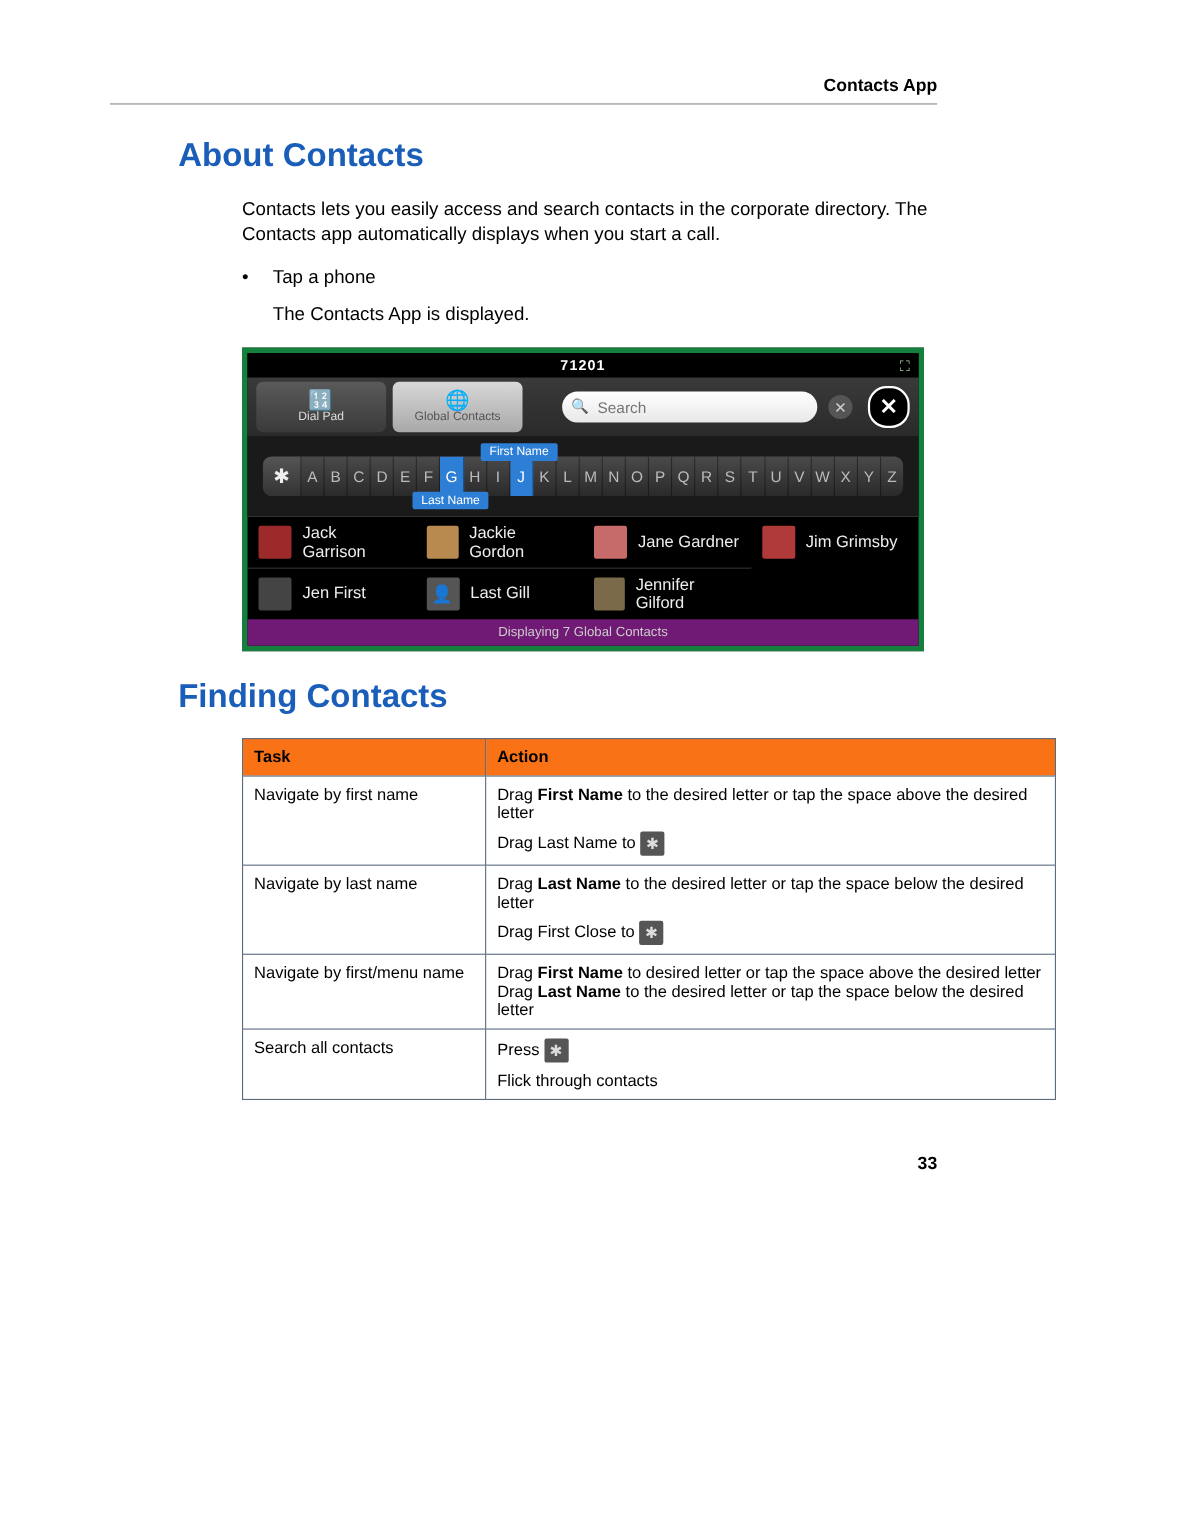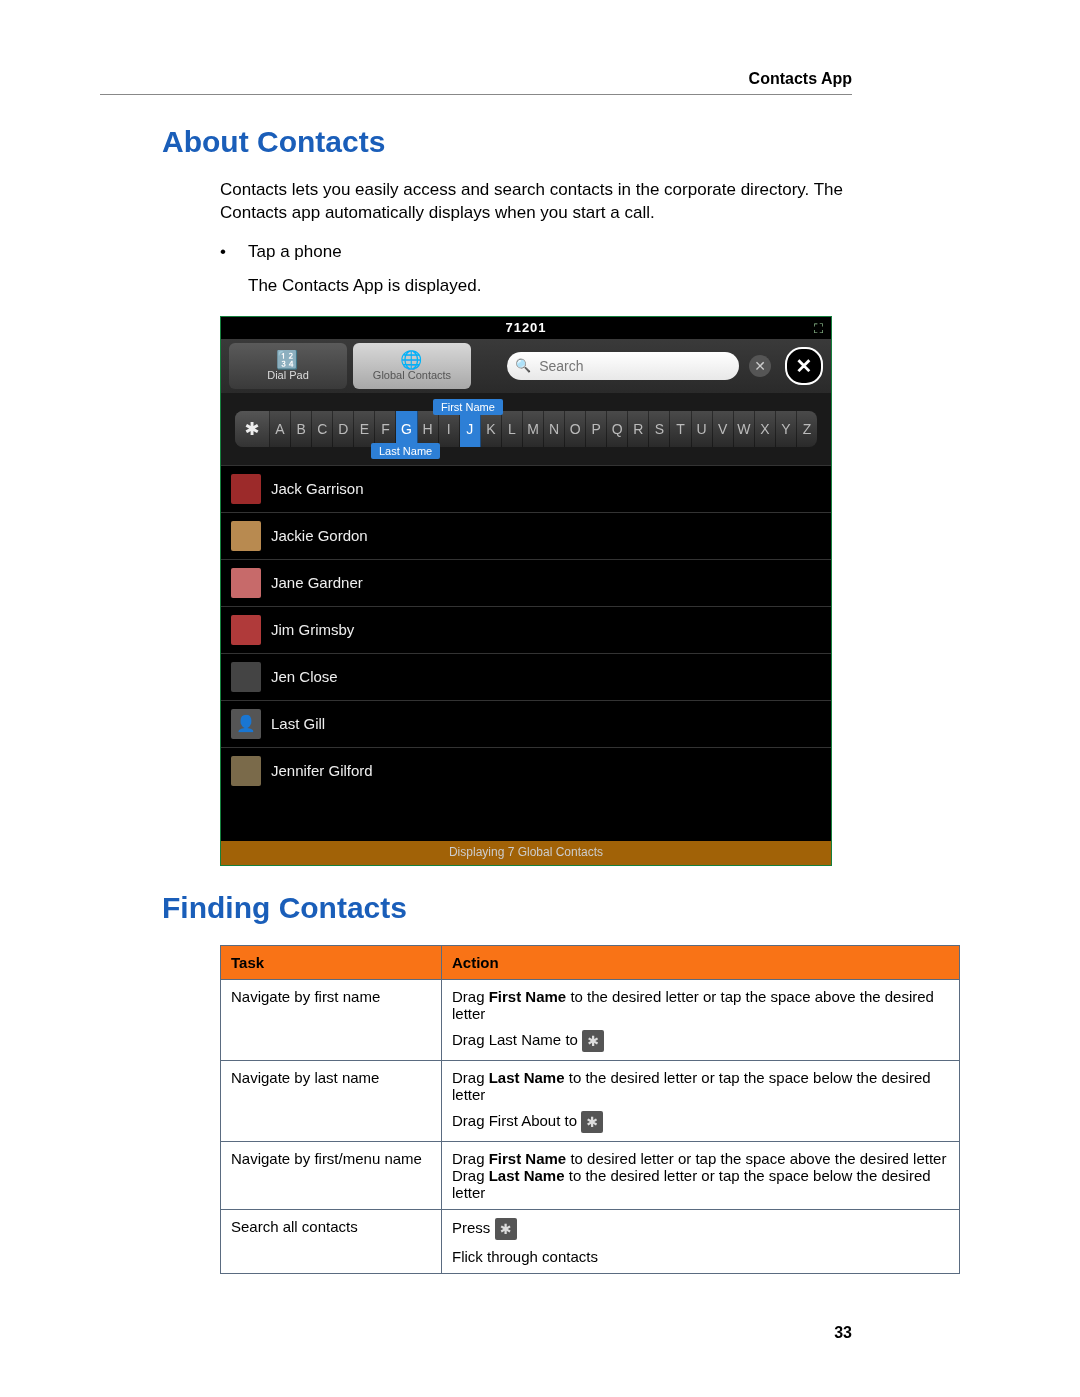--- a/index.html
+++ b/index.html
@@ -53,7 +53,7 @@
     margin: 20px 0 20px 120px;
     width: 610px;
     background: #000;
-    border: 1px solid #15803d;
+    border: 5px solid #15803d;
     color: #fff;
     font-family: Arial, sans-serif;
     font-size: 13px;

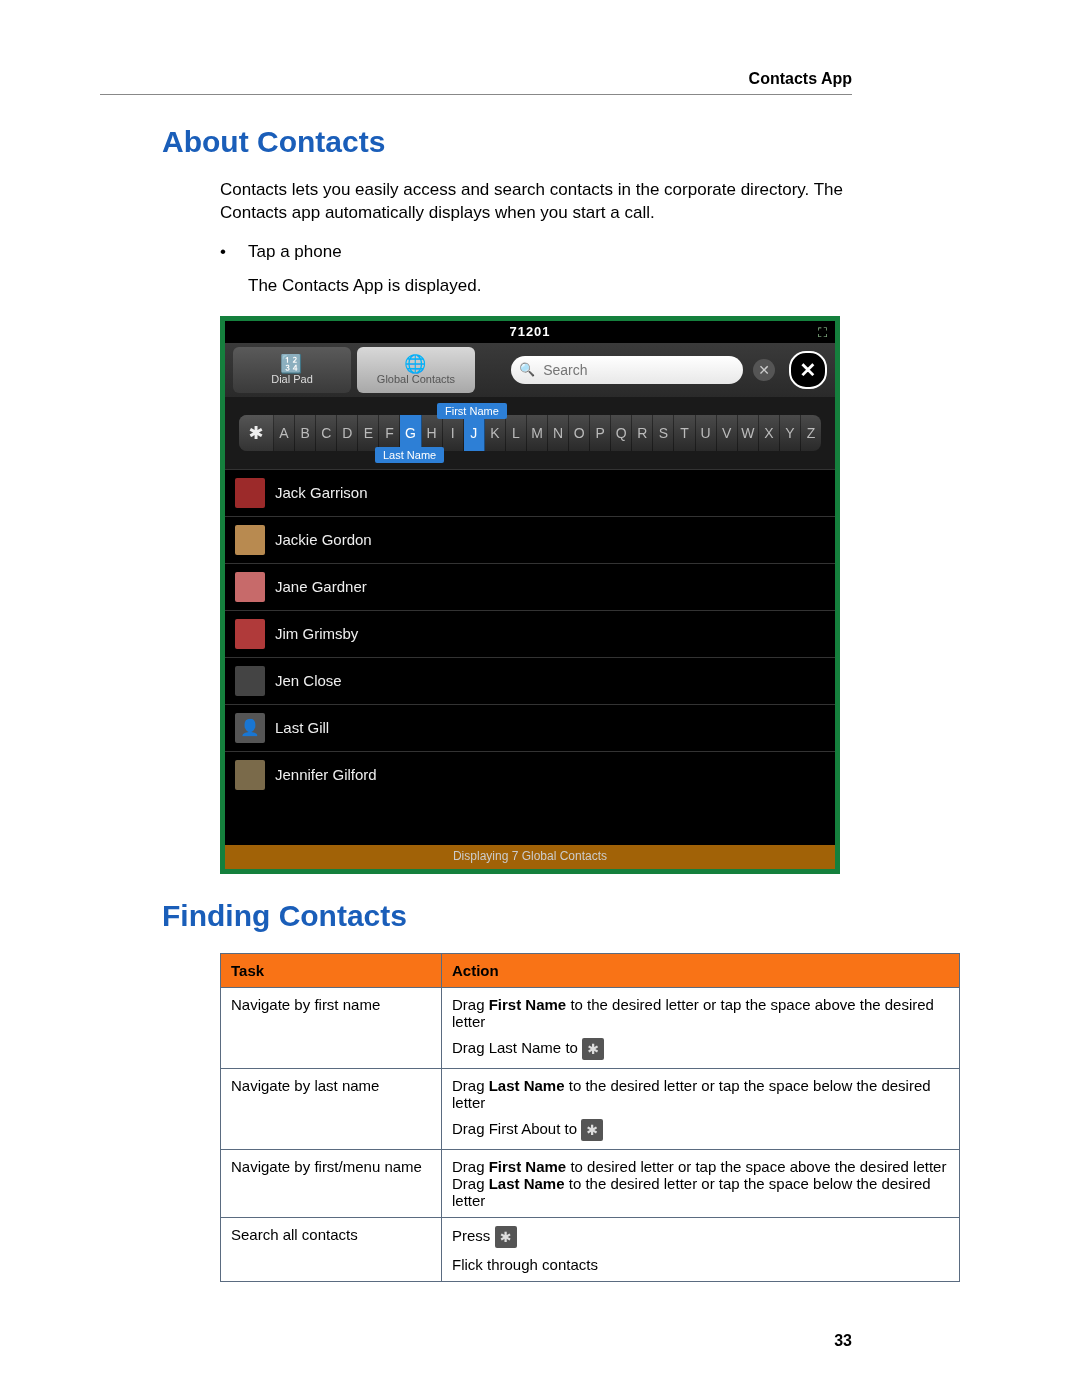--- a/index.html
+++ b/index.html
@@ -192,7 +192,7 @@
 
   .contact-grid {
     display: grid;
-    grid-template-columns: 1fr;
+    grid-template-columns: 1fr 1fr 1fr 1fr;
   }
   .contact-item {
     display: flex;

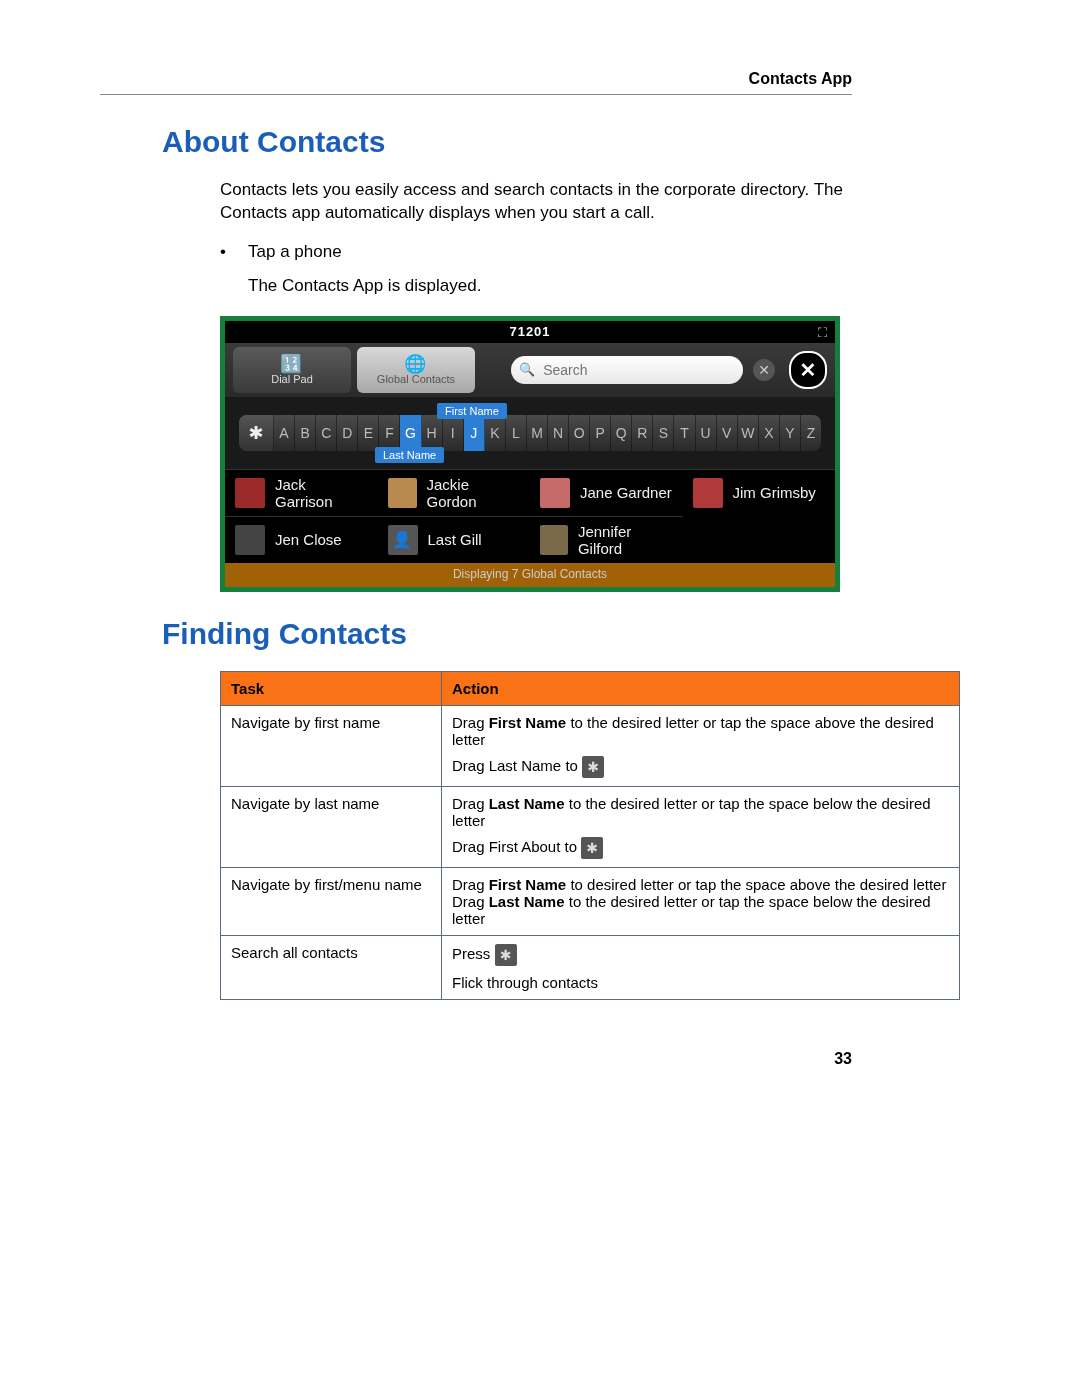--- a/index.html
+++ b/index.html
@@ -365,7 +365,7 @@
         </div>
         <div class="contact-item">
           <div class="avatar c5"></div>
-          <span>Jen Close</span>
+          <span>Jen First</span>
         </div>
         <div class="contact-item">
           <div class="avatar ">👤</div>

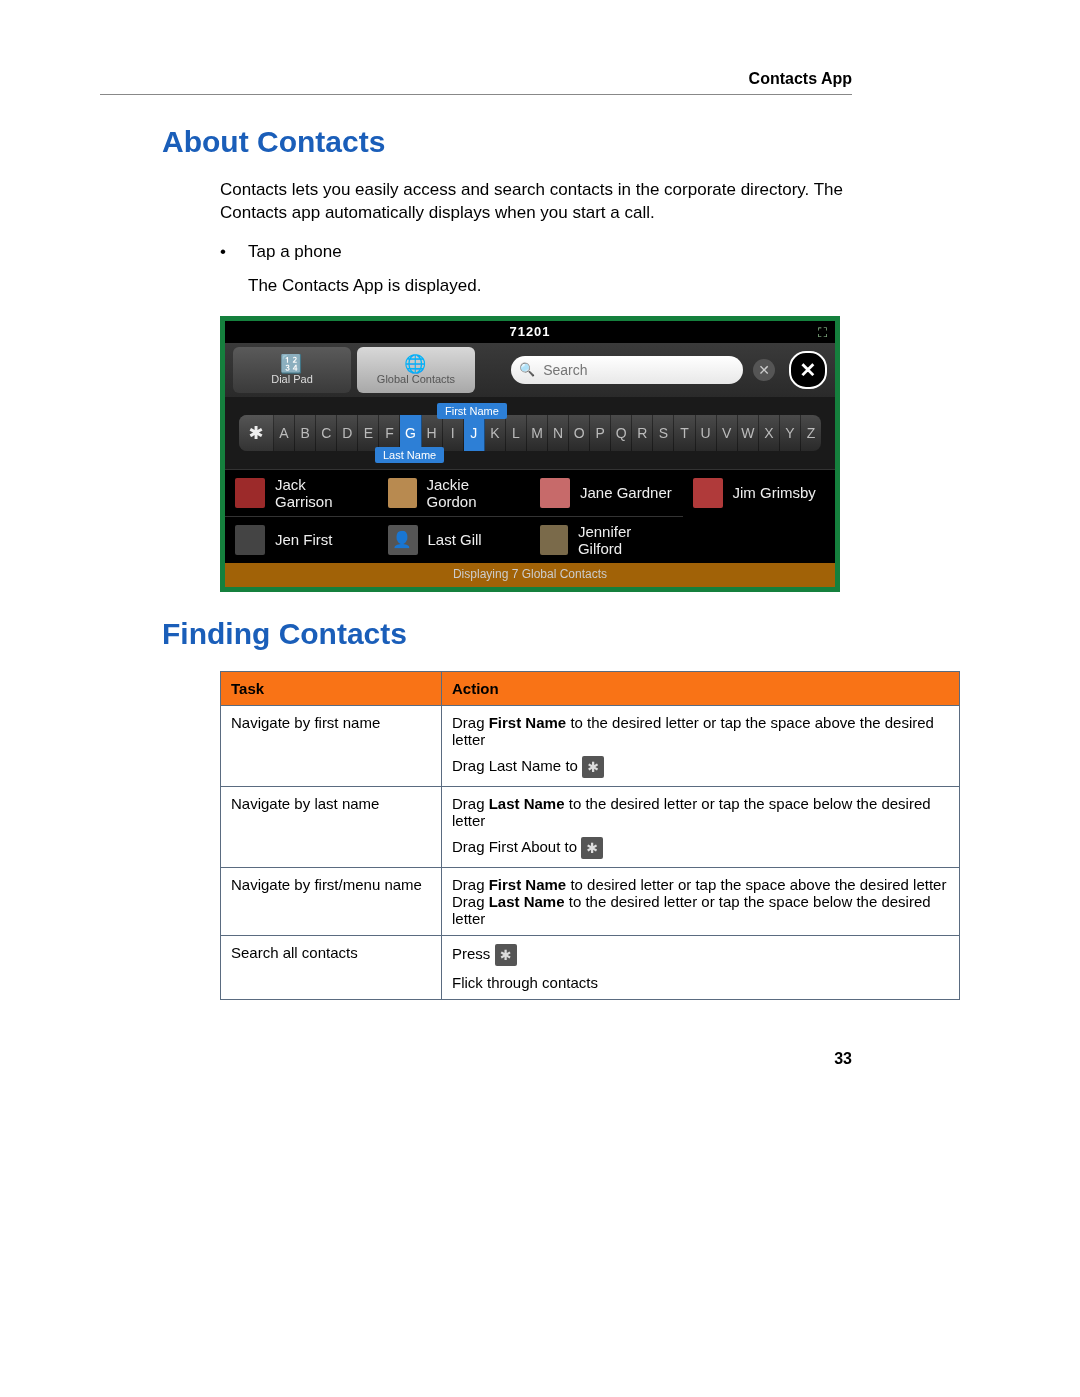--- a/index.html
+++ b/index.html
@@ -226,7 +226,7 @@
     font-size: 12px;
     color: #ccc;
     padding: 4px 0 6px 0;
-    background: #a16207;
+    background: #701a75;
   }
 
   

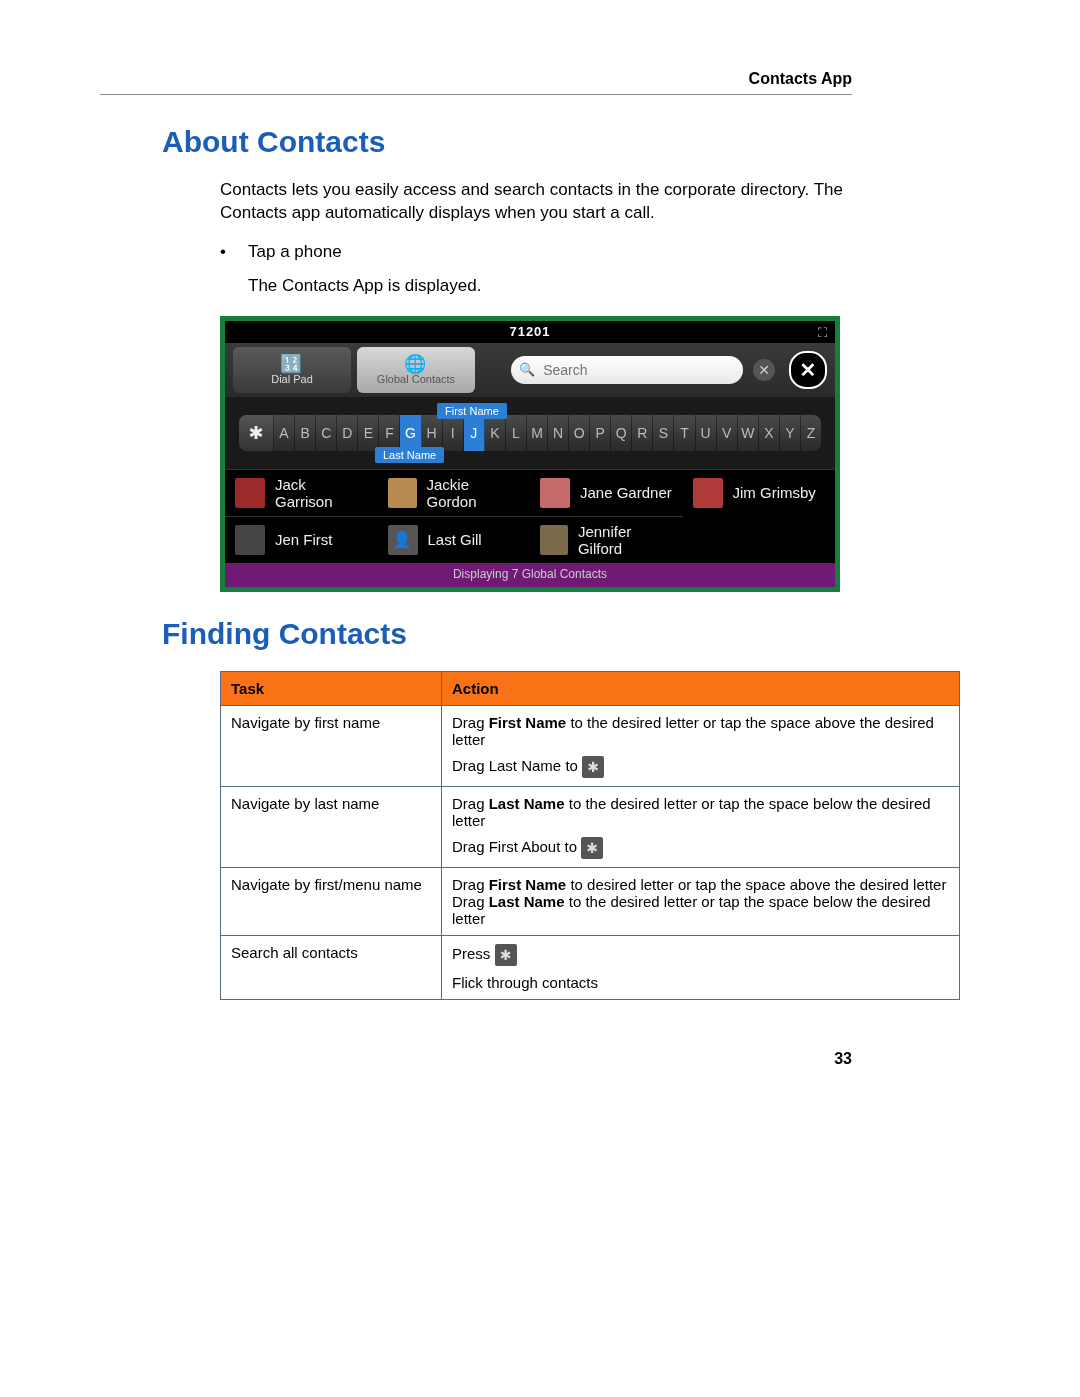--- a/index.html
+++ b/index.html
@@ -404,7 +404,7 @@
       <td>
         <span>Drag </span><b>Last Name</b><span> to the desired letter or tap the space below the desired letter</span>
         <div class="action-block">
-          <span>Drag First About to</span>
+          <span>Drag First Close to</span>
           <span class="small-icon">✱</span>
         </div>
       </td>

